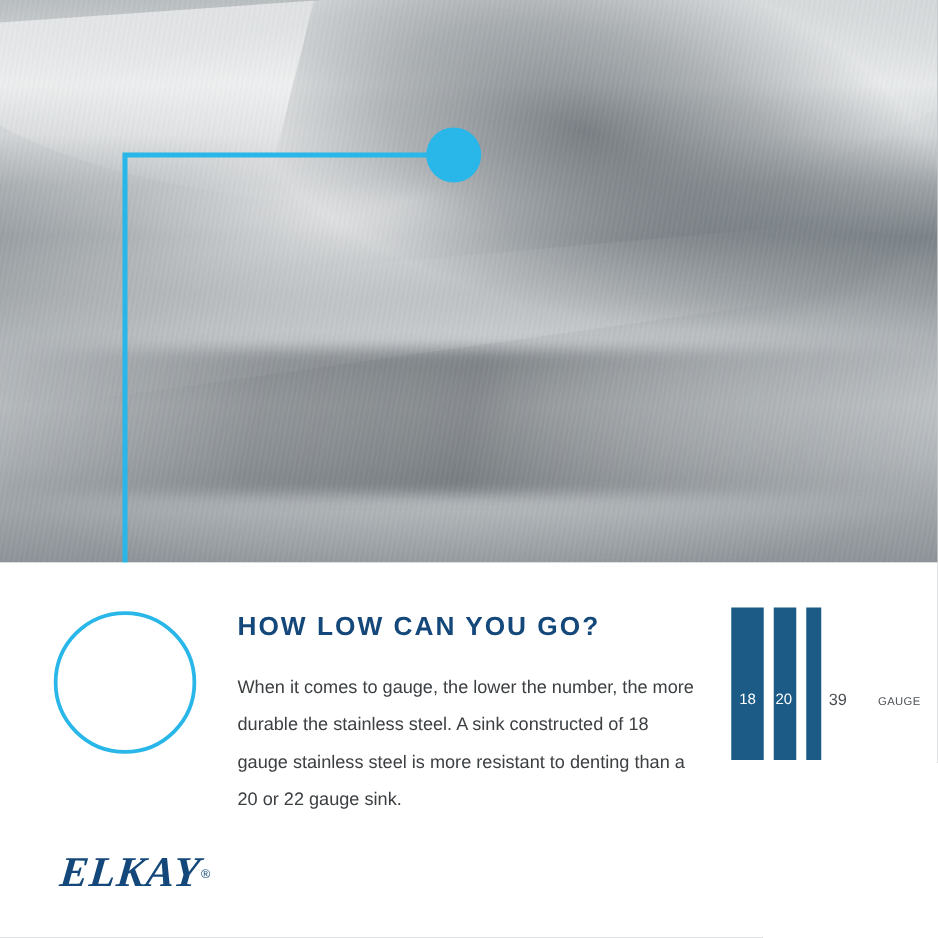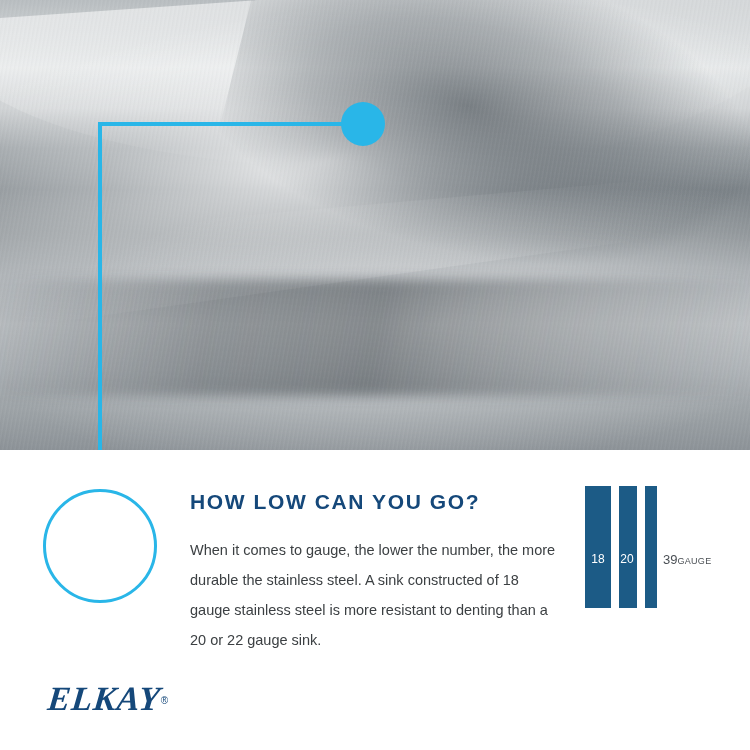--- a/index.html
+++ b/index.html
@@ -217,7 +217,7 @@
     top: 54px;
   }
   .bar-label.l22 .num { font-size: 13px; }
-  .bar-label.l22 .unit { font-size: 9px; letter-spacing: 0.3px; }
+  .bar-label.l22 .unit { font-size: 9px; letter-spacing: 0.3px; padding-left: 25px; }
 
   
   .logo {

